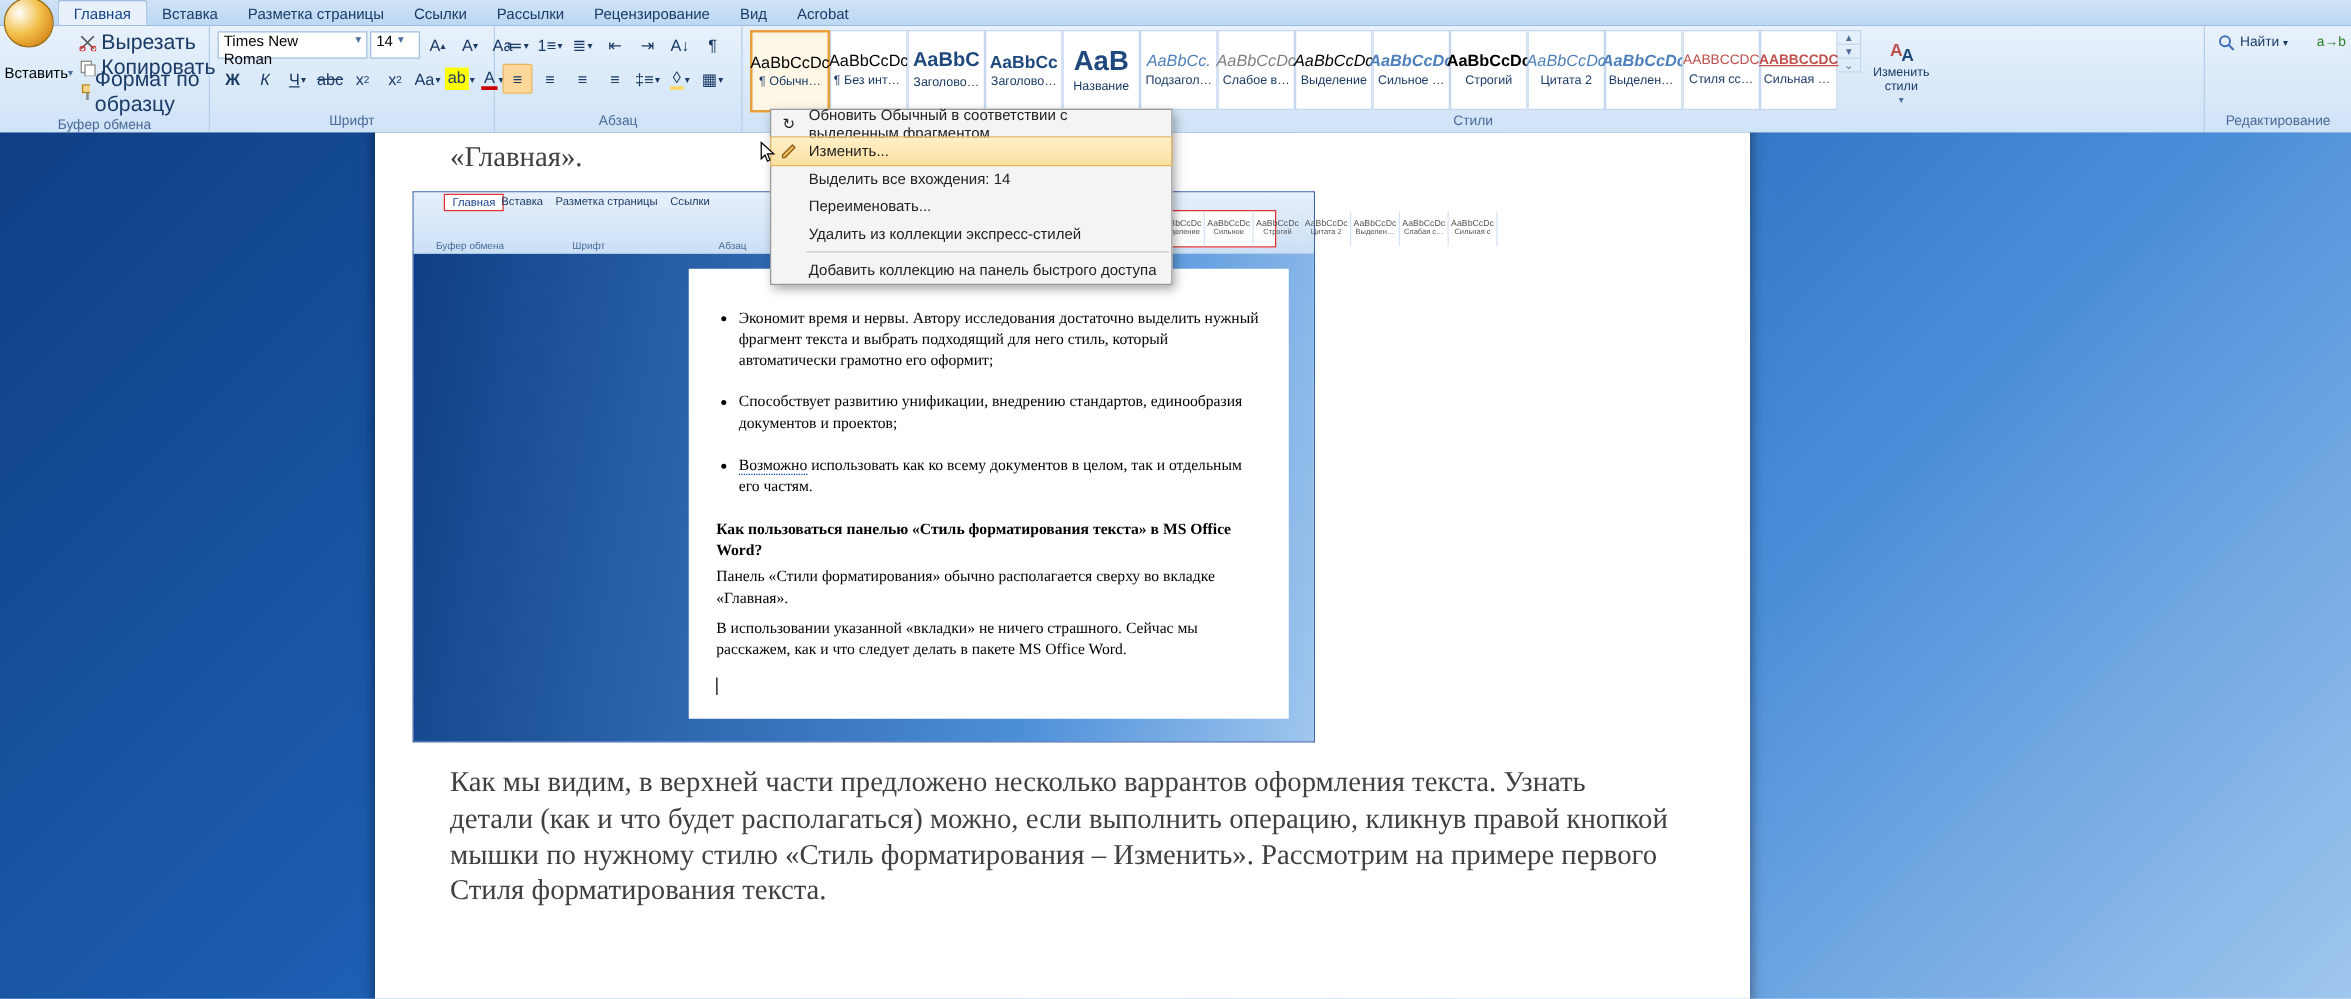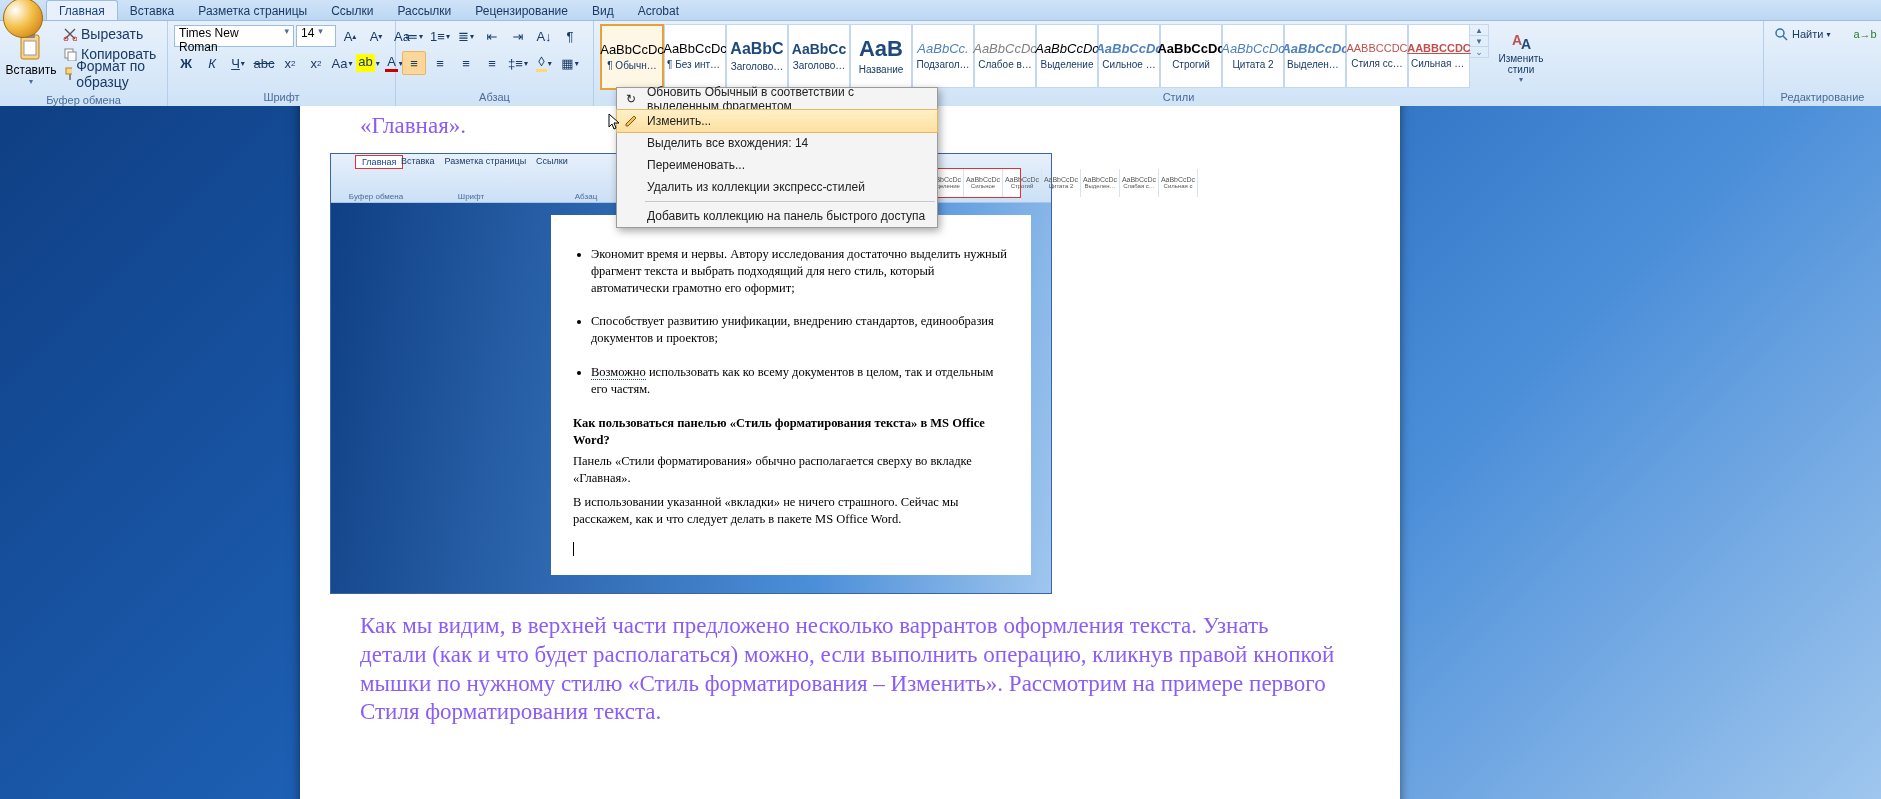--- a/index.html
+++ b/index.html
@@ -18,7 +18,7 @@
 .big-btn{display:flex;flex-direction:column;align-items:center;justify-content:center;width:48px;height:66px;border:1px solid transparent;border-radius:3px;cursor:pointer}
 .big-btn svg{margin-bottom:2px}
 .small-row{display:flex;align-items:center;height:20px;cursor:pointer;padding:0 3px;border-radius:2px}
-.small-row .lbl{margin-left:4px;font-size:14px;color:#1a3b66}
+.small-row .lbl{margin-left:4px;font-size:17px;color:#1a3b66}
 
 .font-row{display:flex;align-items:center;gap:2px;margin-bottom:3px}
 .combo{height:20px;background:#fff;border:1px solid #9bbde0;display:flex;align-items:flex-start;padding:0 4px;font-size:12px}

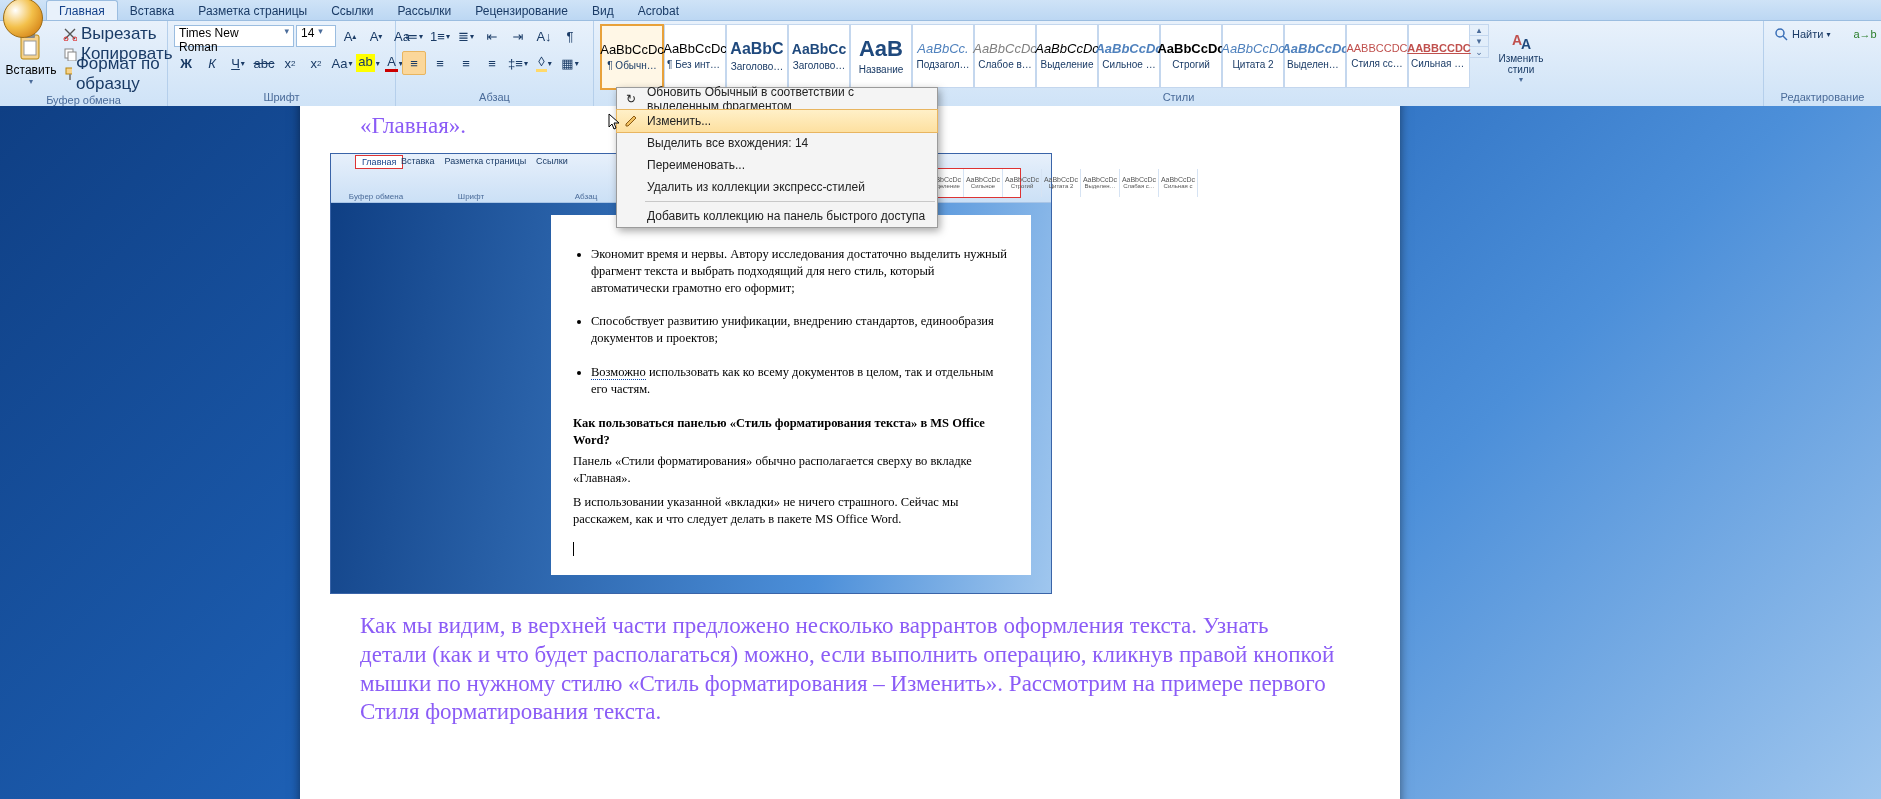--- a/index.html
+++ b/index.html
@@ -15,7 +15,7 @@
 .group-title{font-size:11px;color:#4a6b99;text-align:center;padding:2px 0 3px}
 .group-body{flex:1;display:flex;align-items:flex-start}
 
-.big-btn{display:flex;flex-direction:column;align-items:center;justify-content:center;width:48px;height:66px;border:1px solid transparent;border-radius:3px;cursor:pointer}
+.big-btn{display:flex;flex-direction:row;align-items:center;justify-content:center;width:48px;height:66px;border:1px solid transparent;border-radius:3px;cursor:pointer}
 .big-btn svg{margin-bottom:2px}
 .small-row{display:flex;align-items:center;height:20px;cursor:pointer;padding:0 3px;border-radius:2px}
 .small-row .lbl{margin-left:4px;font-size:17px;color:#1a3b66}

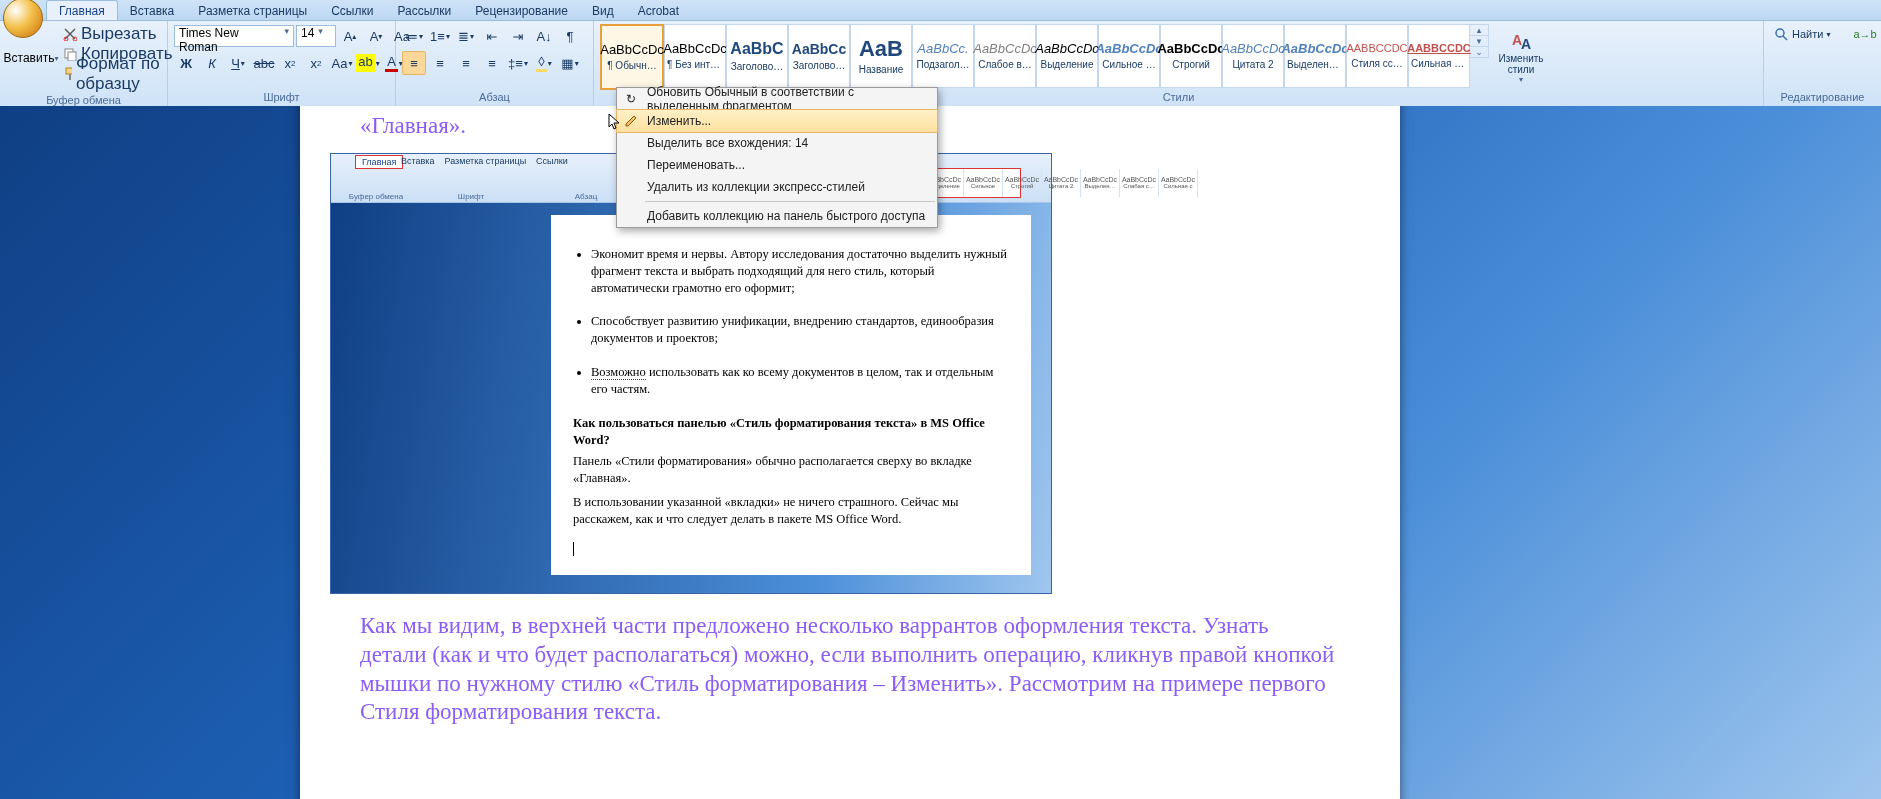--- a/index.html
+++ b/index.html
@@ -50,7 +50,7 @@
 
 .workspace{position:absolute;left:0;top:106px;right:0;bottom:0;background:linear-gradient(135deg,#0f3f84 0%,#1e61b6 40%,#4c8fd9 70%,#9fc6ee 100%);overflow:hidden}
 .page{position:absolute;left:300px;top:-20px;width:980px;min-height:900px;background:#fff;box-shadow:0 0 10px rgba(0,0,0,.5);padding:20px 60px 40px}
-.doc-p{font-family:"Times New Roman",serif;font-size:23px;line-height:1.25;color:#8b5cf6;margin:6px 0}
+.doc-p{font-family:"Times New Roman",serif;font-size:23px;line-height:1.25;color:#404040;margin:6px 0}
 .shot{margin:12px 0 18px -30px;width:720px;border:1px solid #3a64a8}
 .shot .shot-ribbon{height:48px;background:linear-gradient(#e7f0fb,#cbe0f6);border-bottom:1px solid #a9c5e6;position:relative}
 .shot .mini-tab{position:absolute;left:24px;top:1px;font-size:9px;padding:1px 6px;background:#fff;border:1px solid #d33;color:#15428b}

